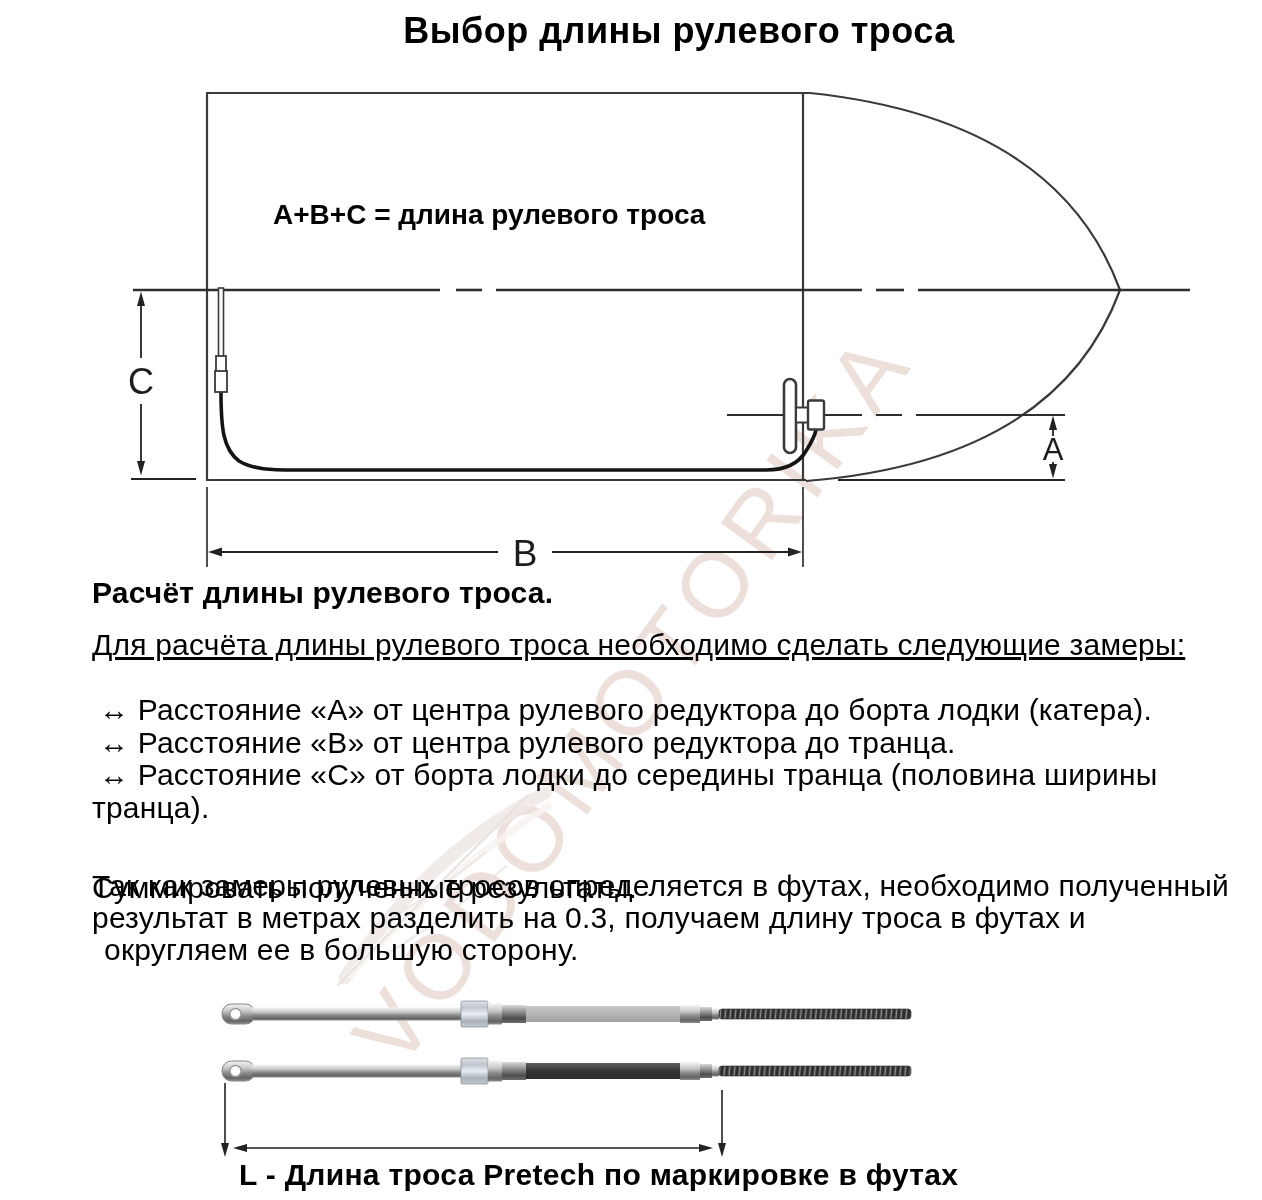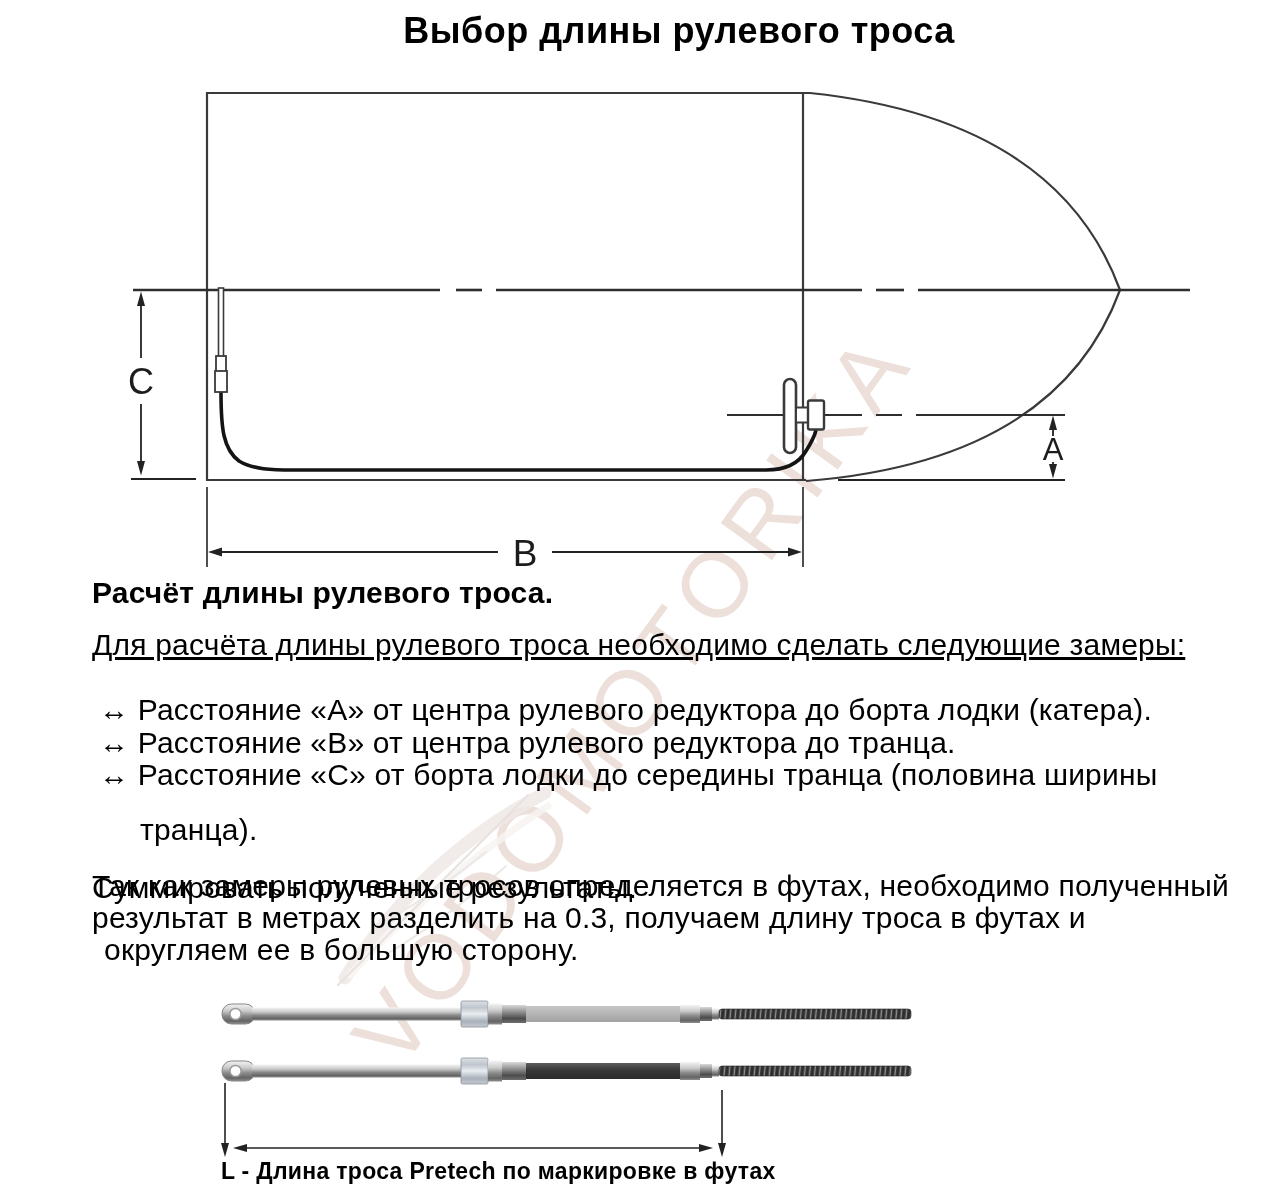--- a/index.html
+++ b/index.html
@@ -177,6 +177,7 @@
 
   <div class="abs page-title">Выбор длины рулевого троса</div>
 
+  <div class="abs formula">A+B+C = длина рулевого троса</div>
   <div class="abs dim-label label-c">C</div>
   <div class="abs dim-label label-b">B</div>
   <div class="abs dim-label label-a">A</div>

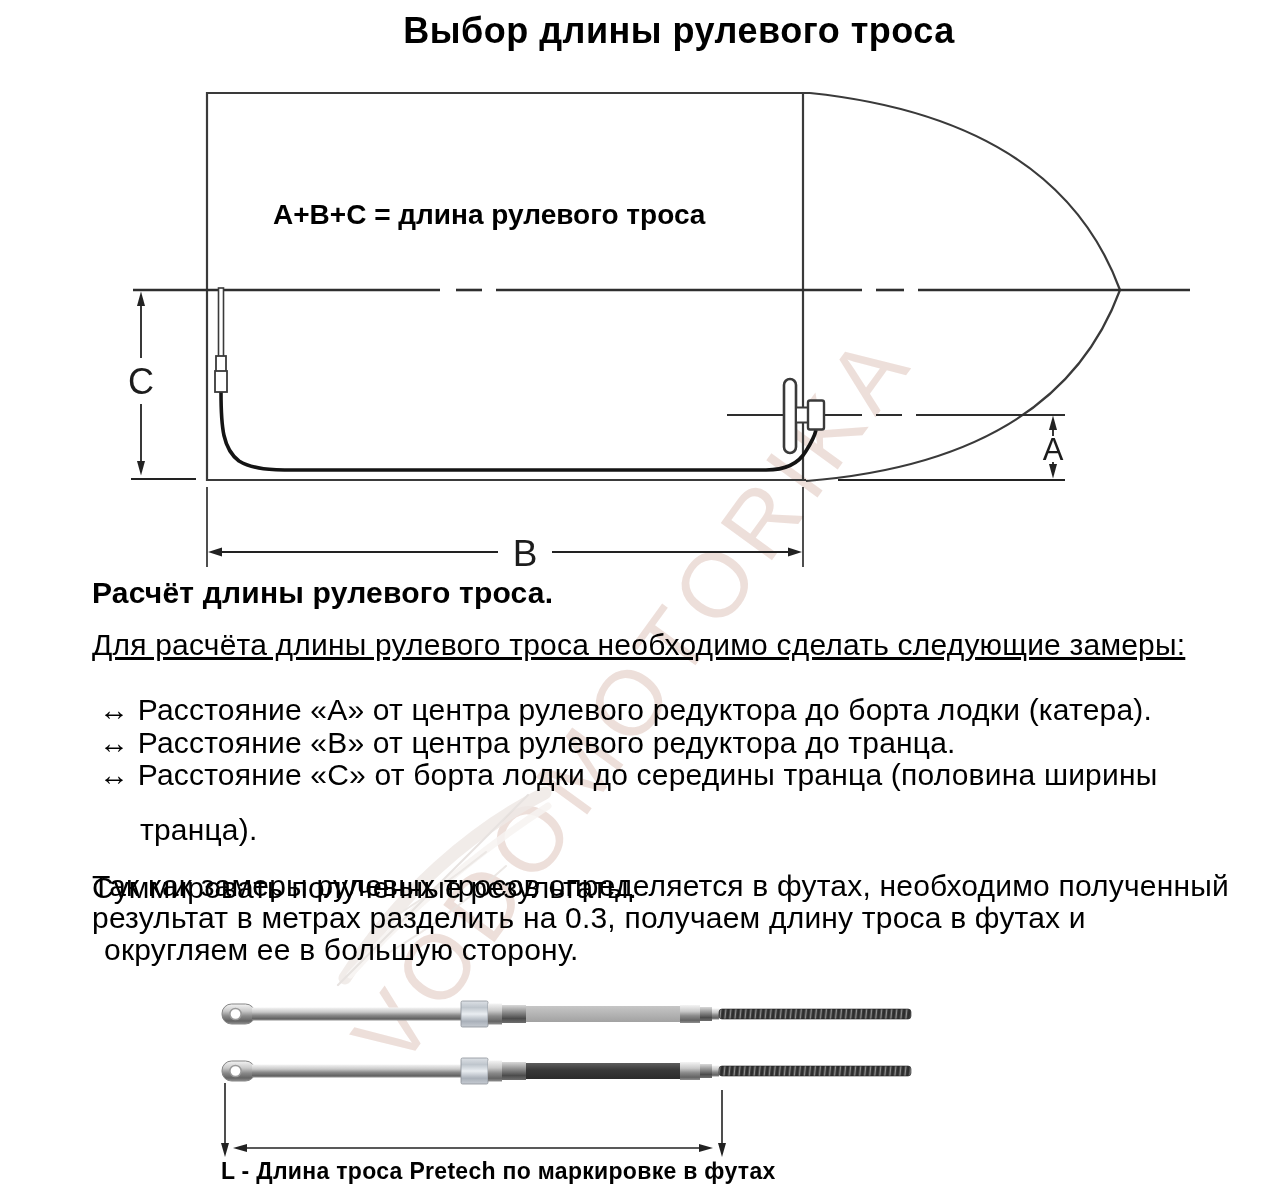--- a/index.html
+++ b/index.html
@@ -188,7 +188,7 @@
   <div class="abs body-line" style="top:693px;left:99px;">↔ Расстояние «А» от центра рулевого редуктора до борта лодки (катера).</div>
   <div class="abs body-line" style="top:726px;left:99px;">↔ Расстояние «В» от центра рулевого редуктора до транца.</div>
   <div class="abs body-line" style="top:758px;left:99px;">↔ Расстояние «С» от борта лодки до середины транца (половина ширины</div>
-  <div class="abs body-line" style="top:813px;left:92px;margin-left:48px;">транца).</div>
+  <div class="abs body-line" style="top:791px;left:92px;">транца).</div>
   <div class="abs body-line" style="top:823px;left:92px;margin-top:48px;">Суммировать полученные результаты.</div>
 
   <div class="abs body-line" style="top:869px;left:92px;">Так как замеры рулевых тросов определяется в футах, необходимо полученный</div>

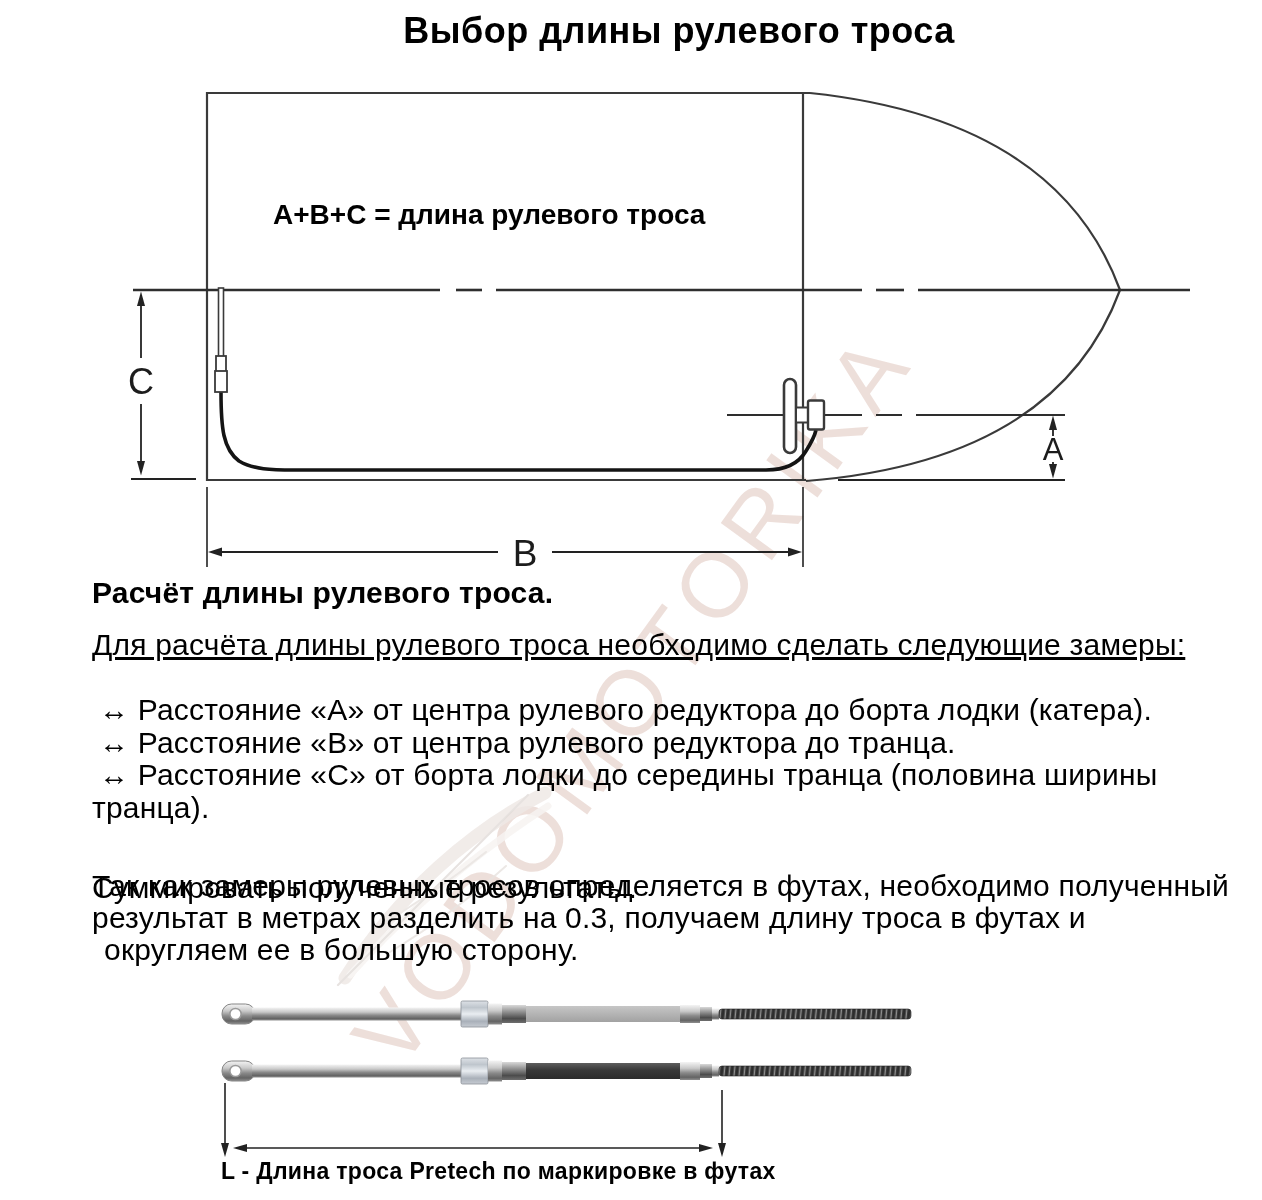--- a/index.html
+++ b/index.html
@@ -18,7 +18,7 @@
   .label-a{top:432px;left:1036px;width:34px;font-size:31px;}
   .body-line{font-size:30px;letter-spacing:.2px;}
   .bold{font-weight:bold;}
-  .caption{top:1158px;left:221px;font-size:23px;font-weight:bold;letter-spacing:.3px;}
+  .caption{top:1158px;left:239px;font-size:30px;font-weight:bold;letter-spacing:.3px;}
   svg{position:absolute;top:0;left:0;}
 </style>
 </head>

